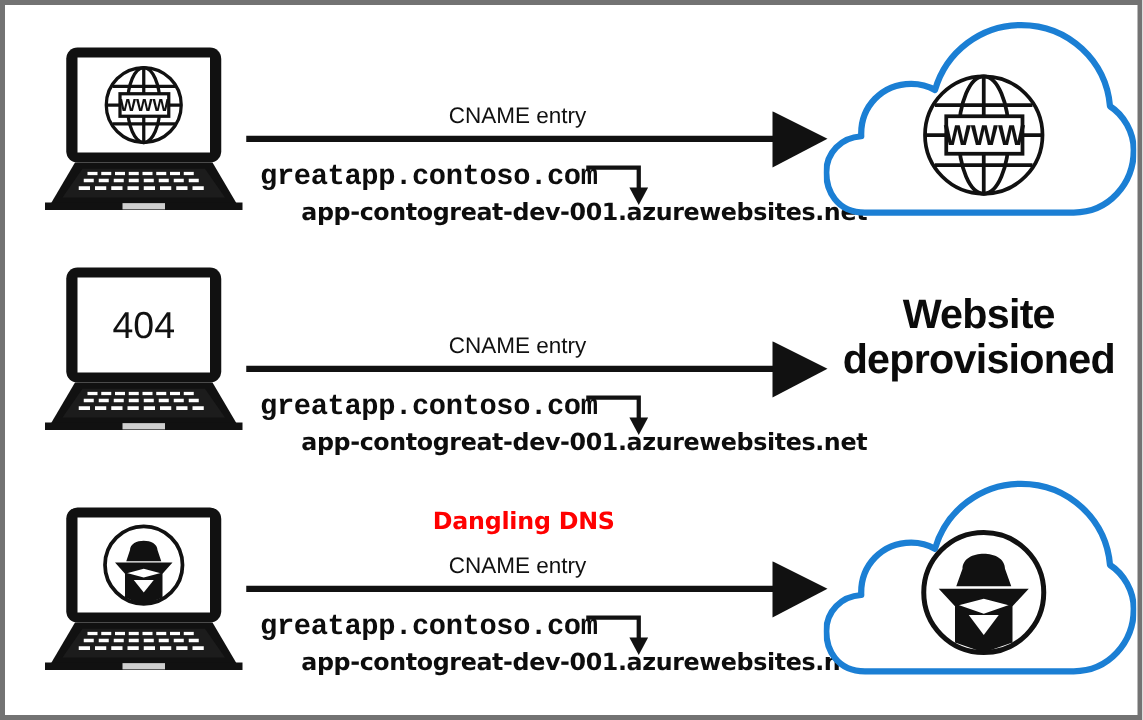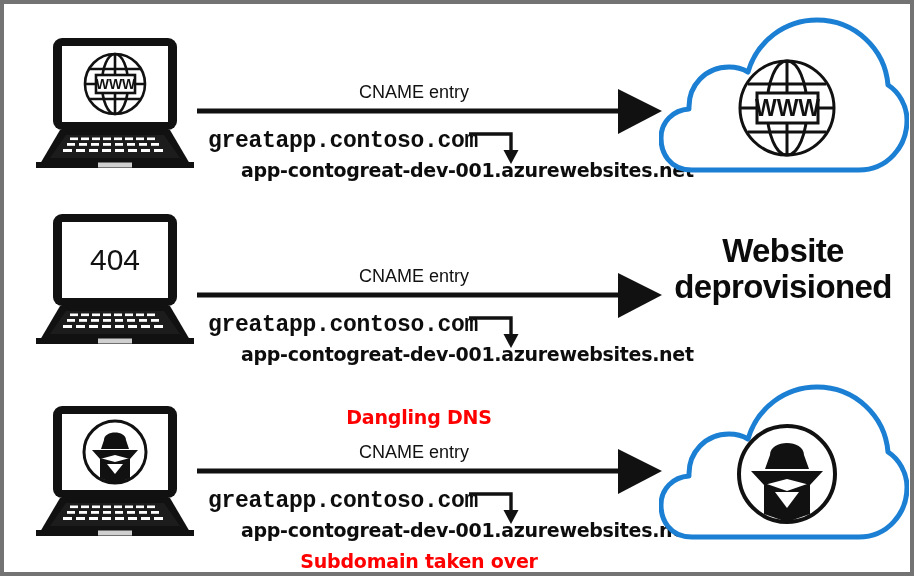--- a/index.html
+++ b/index.html
@@ -332,7 +332,6 @@
       </svg>
     </div>
     <div class="dns-to" style="top:155px;">app-contogreat-dev-001.azurewebsites.net</div>
-    <div class="status-label" style="top:186px;color:#ff0000;">Subdomain taken over</div>
 
     <div class="cloud" style="top:15px;">
       <svg viewBox="0 0 250 175" width="250" height="175">

